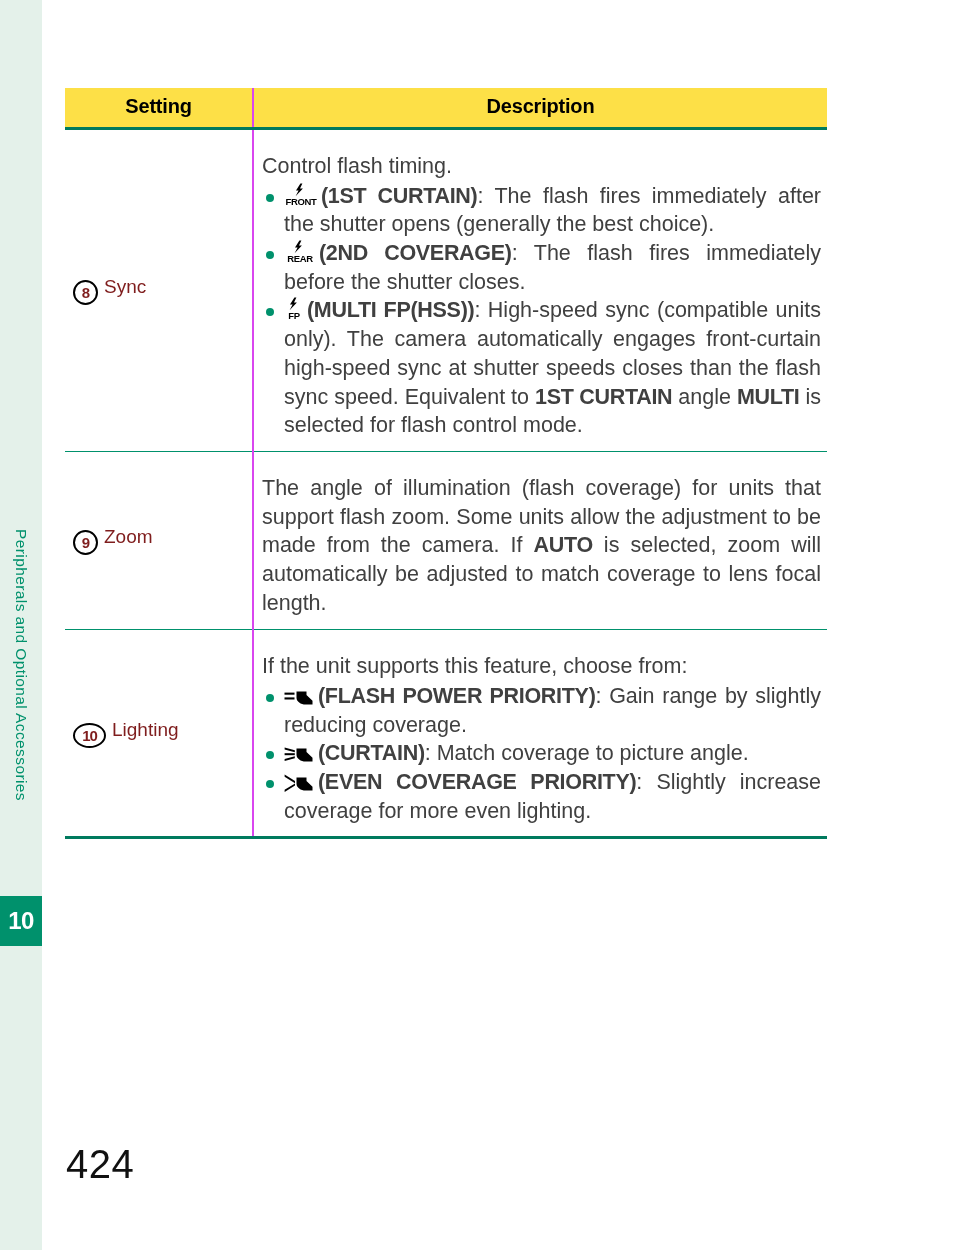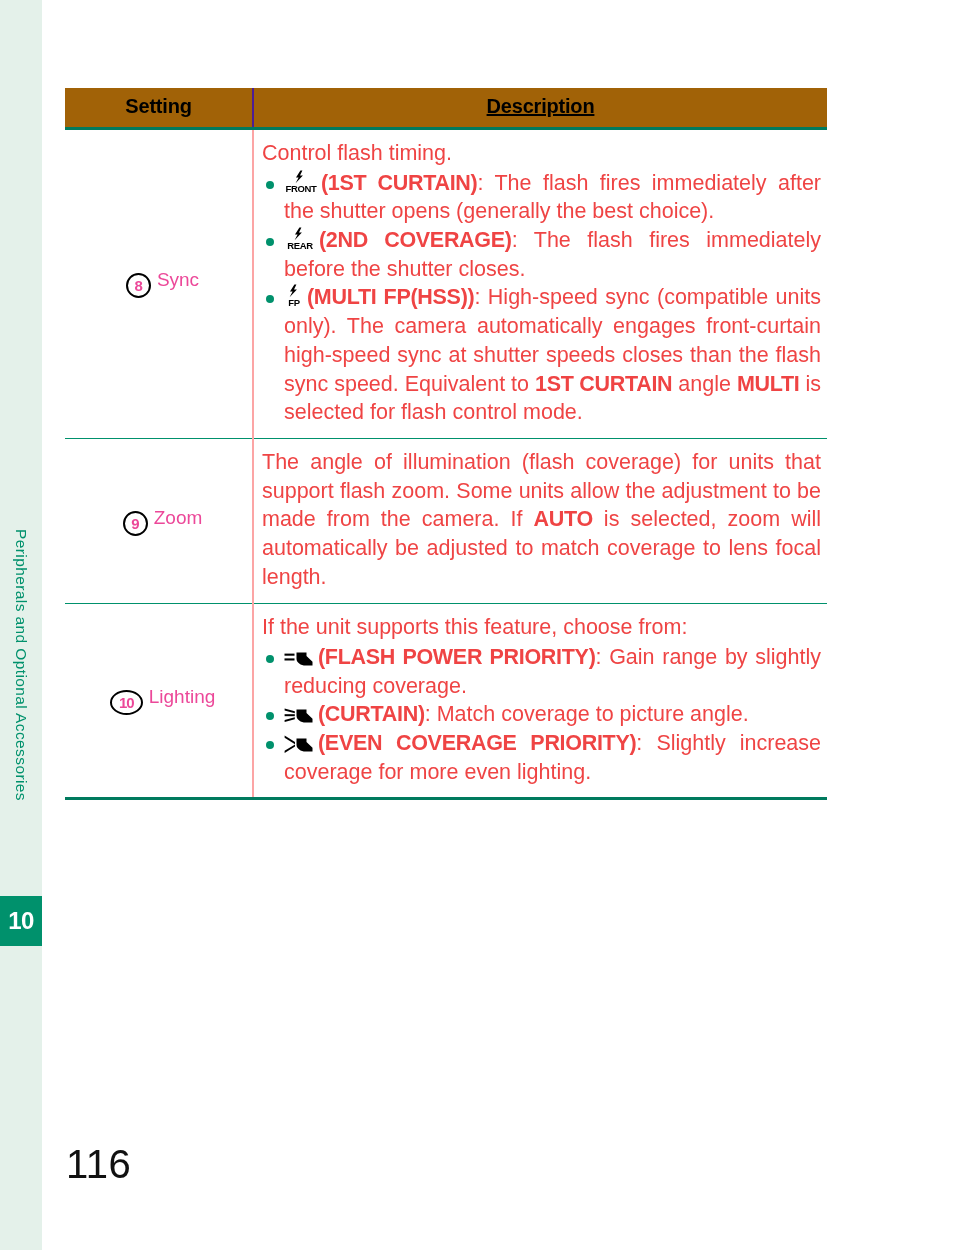--- a/index.html
+++ b/index.html
@@ -74,7 +74,7 @@
   table.spec col.c-desc { width: 574px; }
 
   thead th {
-    background: #a16207;
+    background: #fde047;
     font-size: 20px;
     font-weight: bold;
     letter-spacing: -0.2px;

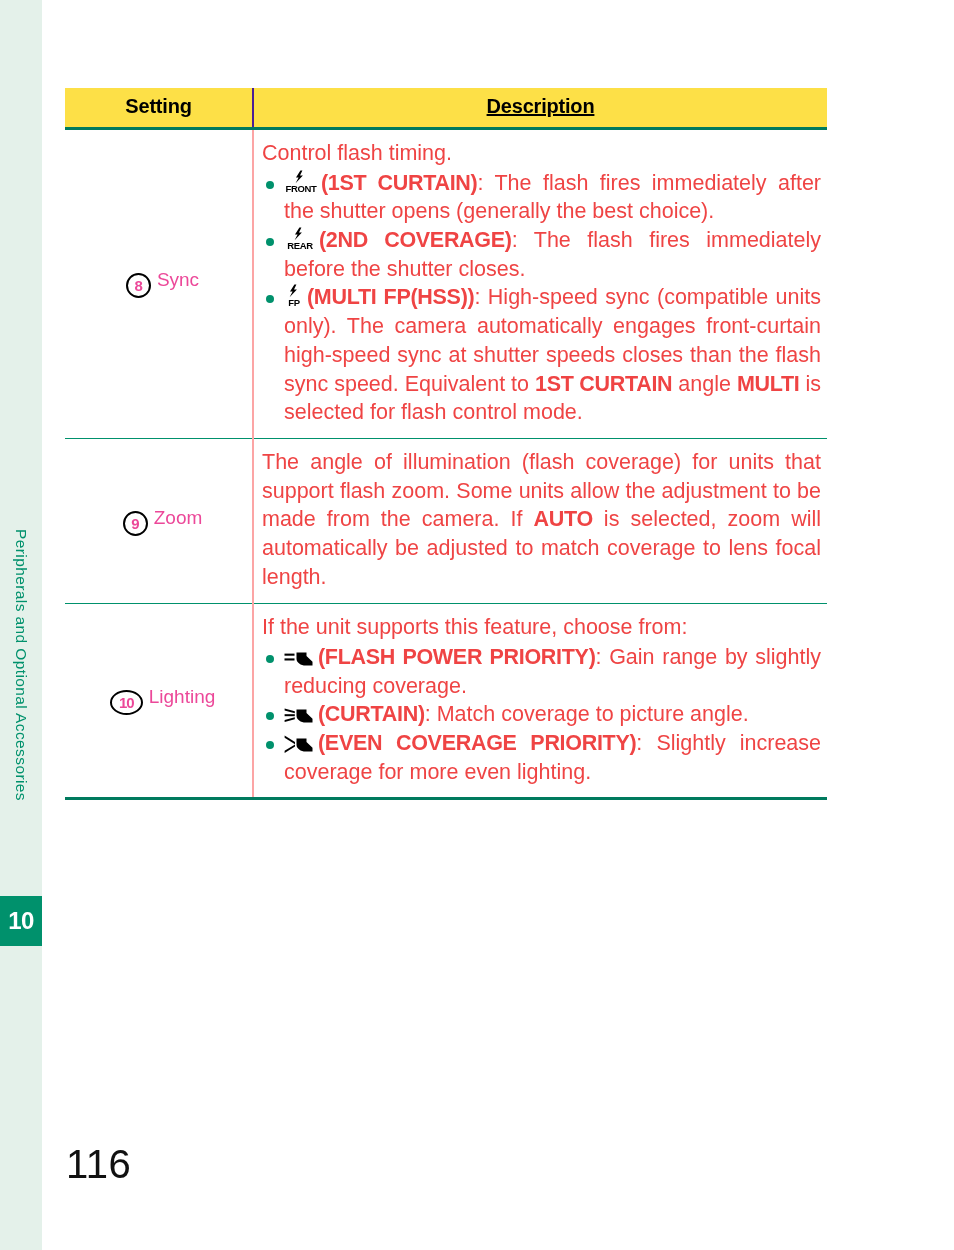--- a/index.html
+++ b/index.html
@@ -87,8 +87,7 @@
   }
   thead th.th-desc {
     border-bottom: 3px solid #007a5e;
-    border-left: 2px solid #4c1d95;
-    text-decoration: underline;
+    border-left: 2px solid #d946ef;
   }
 
   tbody td {

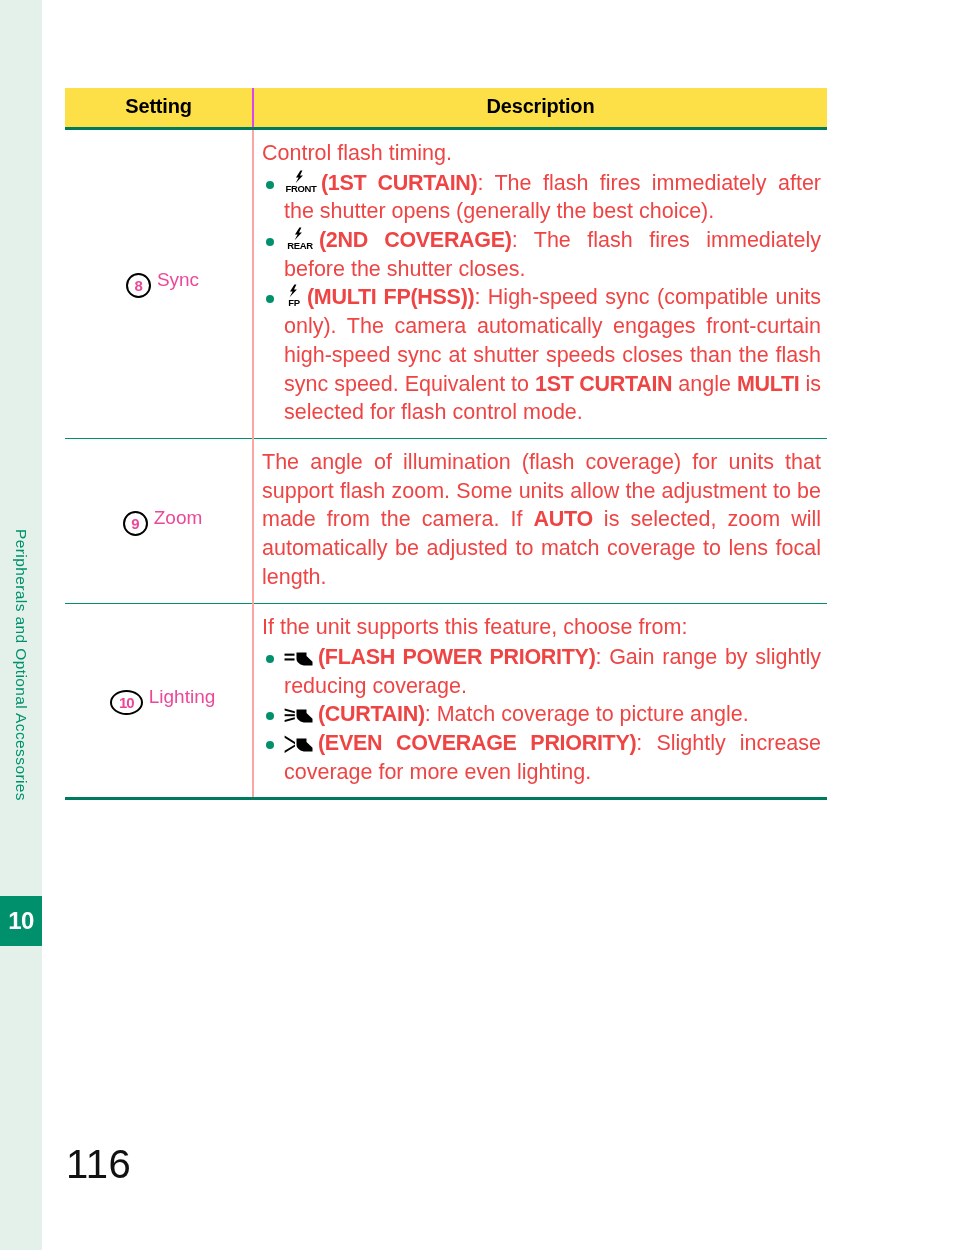--- a/index.html
+++ b/index.html
@@ -107,11 +107,11 @@
     text-align: center;
   }
   td.desc-cell {
-    border-left: 2px solid #fca5a5;
-    padding: 9px 6px 11px 8px;
+    border-left: 2px solid #d946ef;
+    padding: 22px 6px 11px 8px;
     font-size: 21.5px;
     line-height: 1.335;
-    color: #ef4444;
+    color: #404040;
   }
 
   

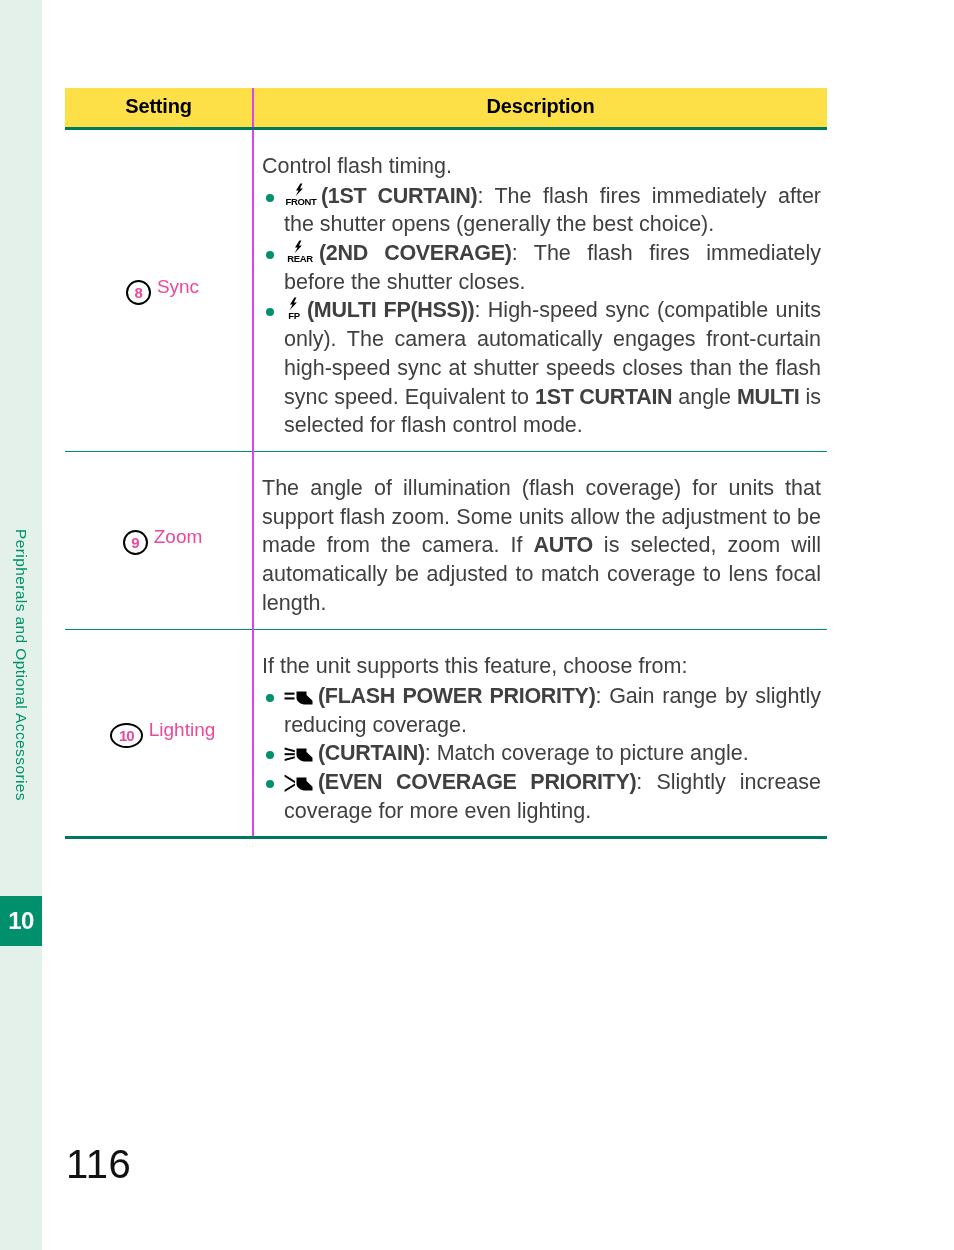--- a/index.html
+++ b/index.html
@@ -102,9 +102,8 @@
     vertical-align: middle;
     padding: 0 0 0 8px;
     font-size: 19px;
-    color: #ec4899;
+    color: #7f1d1d;
     white-space: nowrap;
-    text-align: center;
   }
   td.desc-cell {
     border-left: 2px solid #d946ef;

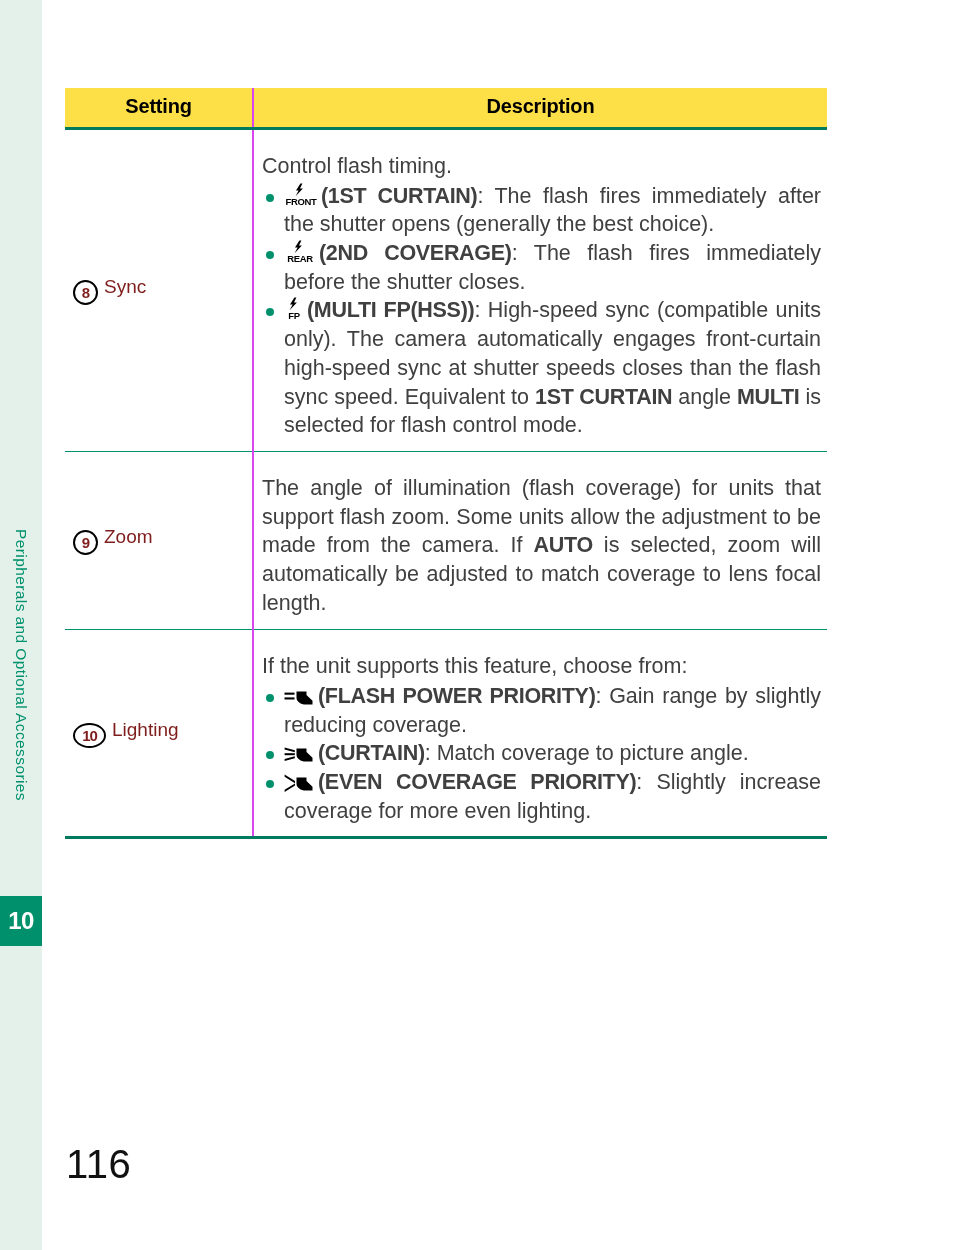--- a/index.html
+++ b/index.html
@@ -307,6 +307,6 @@
   </table>
 </div>
 
-<div id="page-number">116</div>
+<div id="page-number">424</div>
 
 </body></html>

